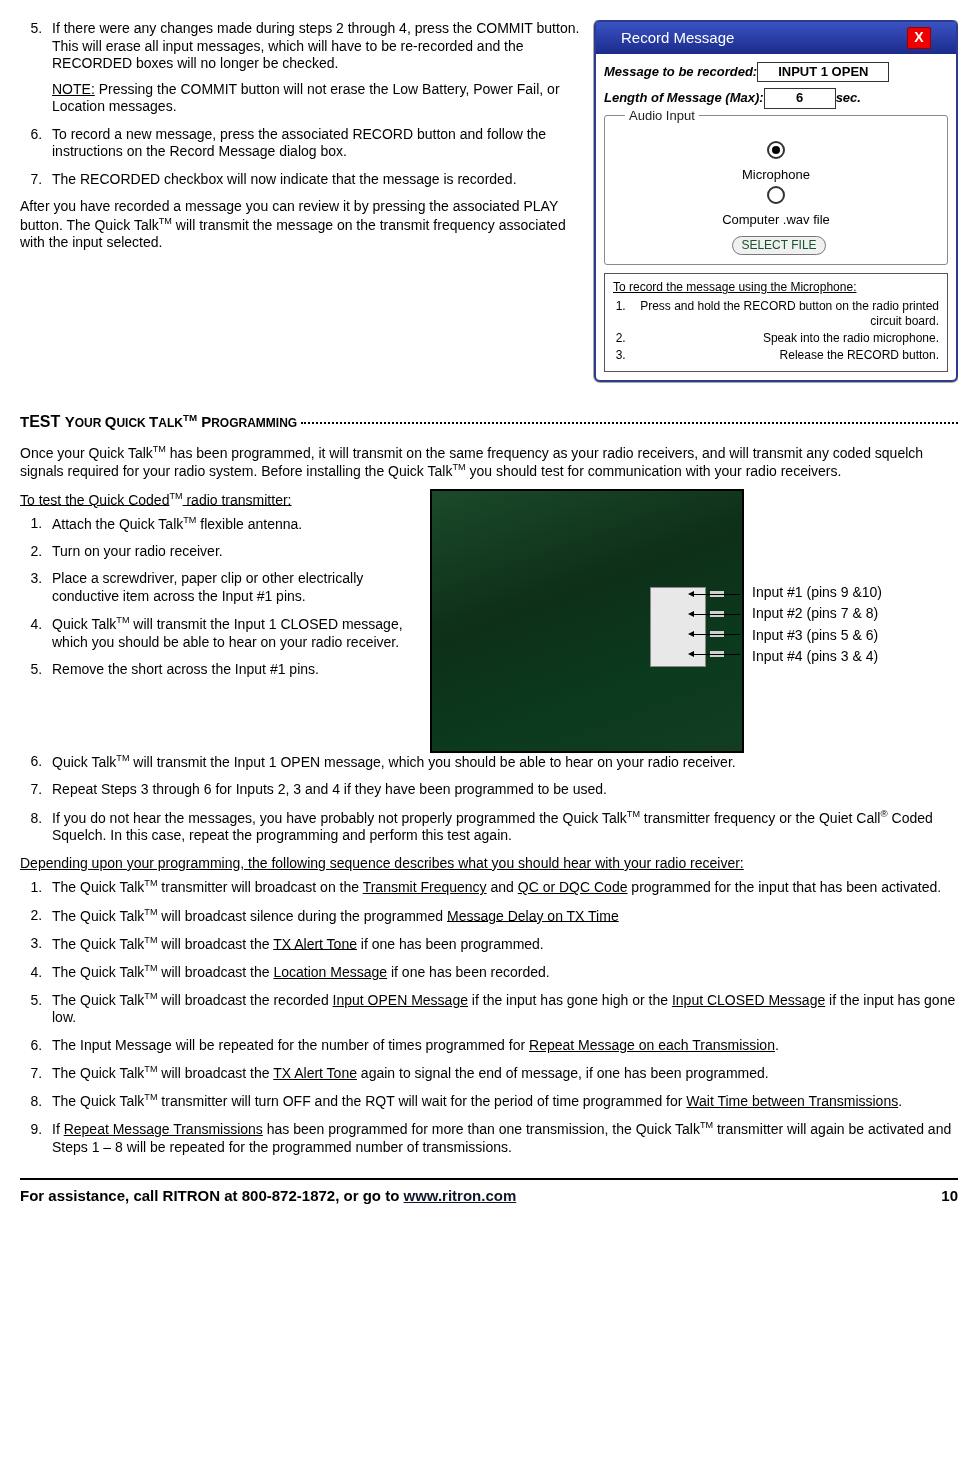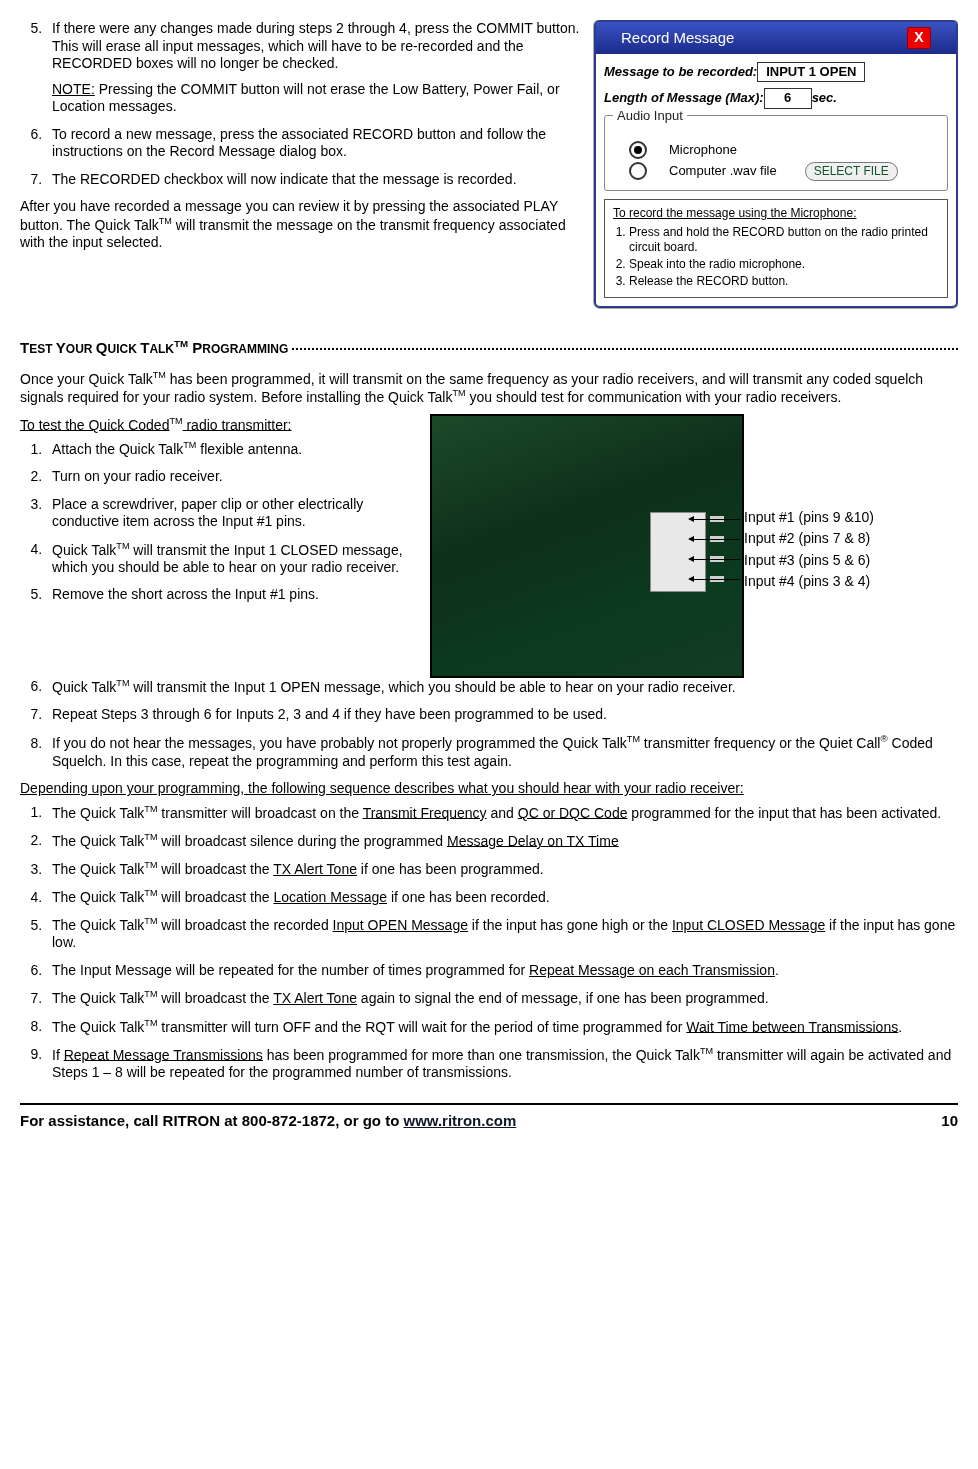--- a/index.html
+++ b/index.html
@@ -49,7 +49,7 @@
   }
   .dialog-field {
     border: 1px solid #333;
-    padding: 1px 8px;
+    padding: 1px 20px;
     font-weight: bold;
     font-style: normal;
     background: #fff;

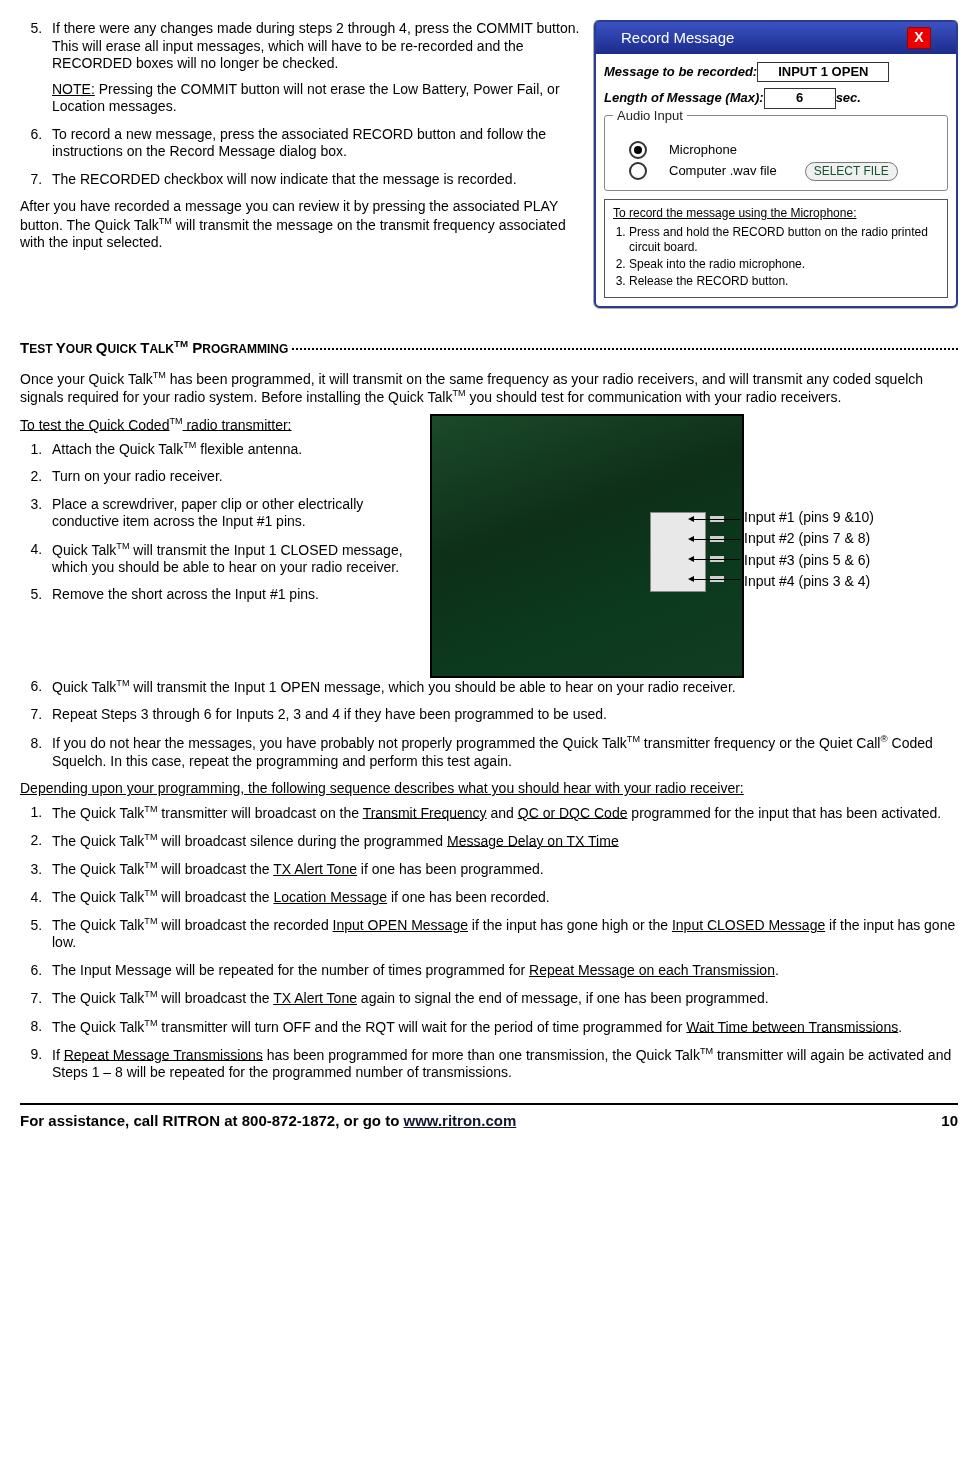--- a/index.html
+++ b/index.html
@@ -60,7 +60,7 @@
   .fieldset {
     border: 1px solid #888;
     border-radius: 3px;
-    padding: 6px 8px;
+    padding: 6px 20px;
     margin: 4px 0 8px 0;
   }
   .fieldset-legend {

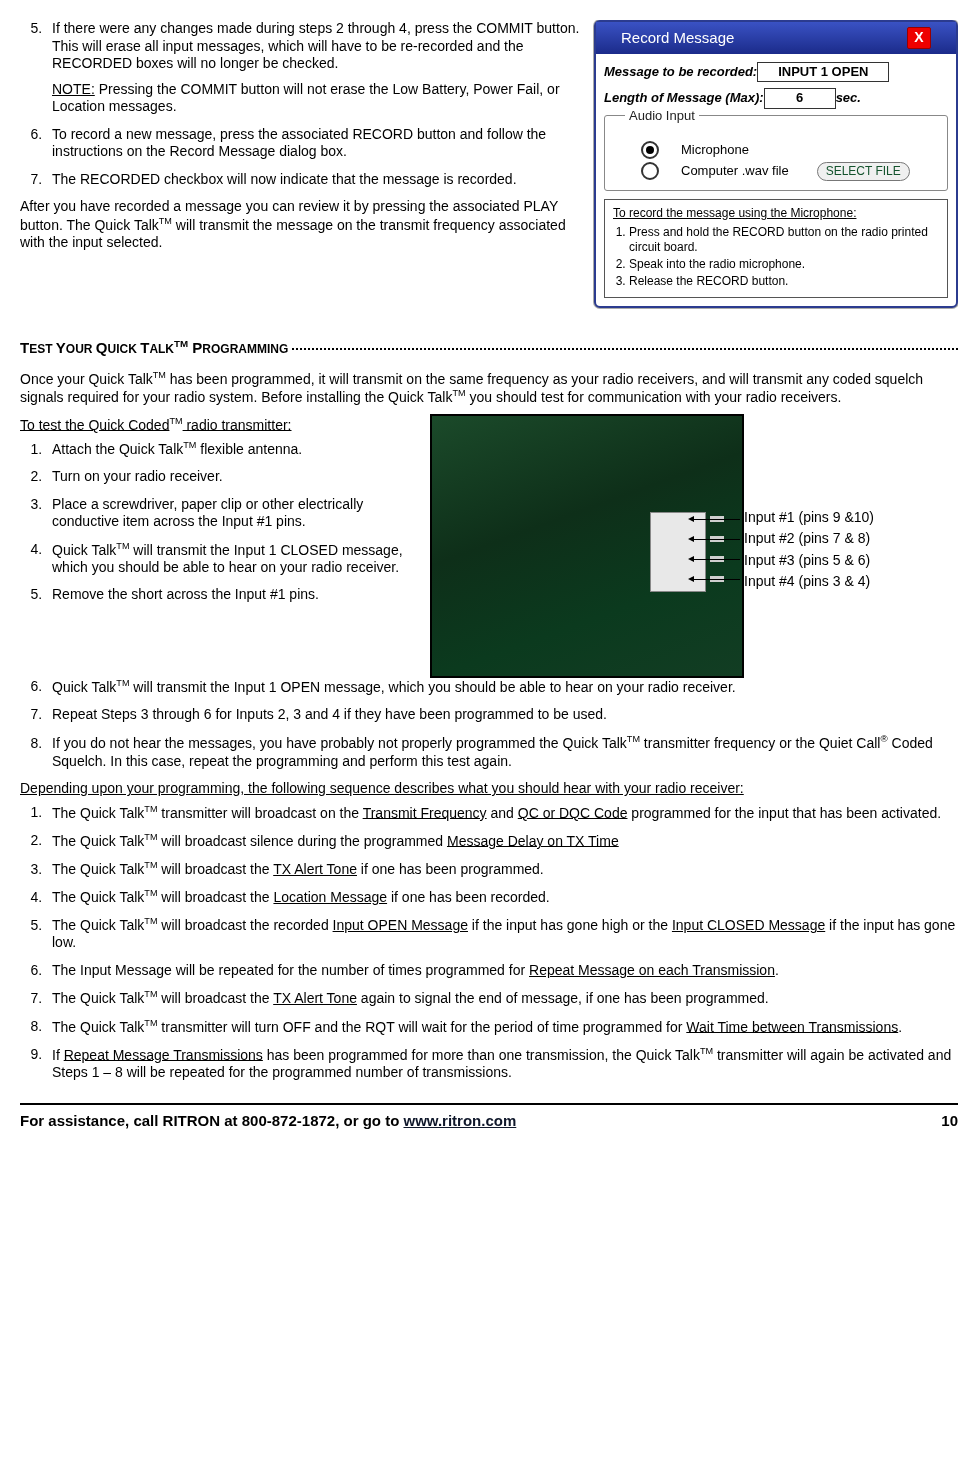--- a/index.html
+++ b/index.html
@@ -75,7 +75,7 @@
     margin-bottom: -10px;
   }
   .radio-row {
-    display: flex; align-items: center; gap: 22px; margin: 3px 16px;
+    display: flex; align-items: center; gap: 8px; margin: 3px 0; flex-direction: column;
   }
   .radio-outer {
     width: 14px; height: 14px;

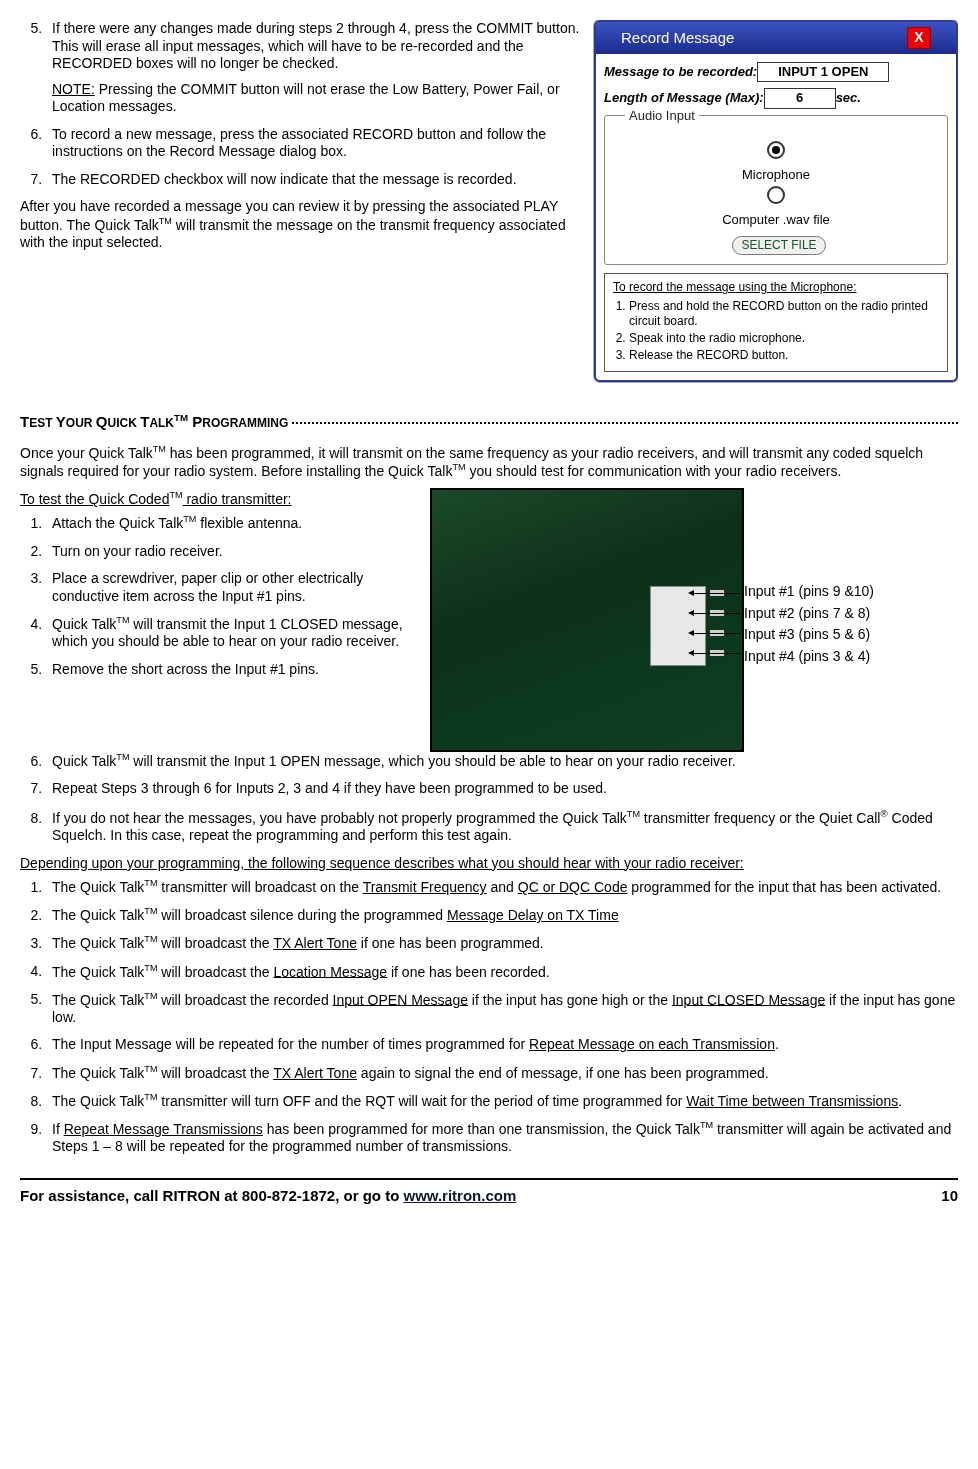--- a/index.html
+++ b/index.html
@@ -99,7 +99,7 @@
     font-size: 12px;
   }
   .instr-box-title { text-decoration: underline; margin-bottom: 4px; }
-  .instr-ol { margin: 0 0 0 16px; padding: 0; }
+  .instr-ol { margin: 0 0 0 16px; padding: 0; text-align: right; }
   .instr-ol li { margin-bottom: 2px; font-size: 12px; }
 
   .ol-main { margin: 0 0 8px 0; padding-left: 26px; }

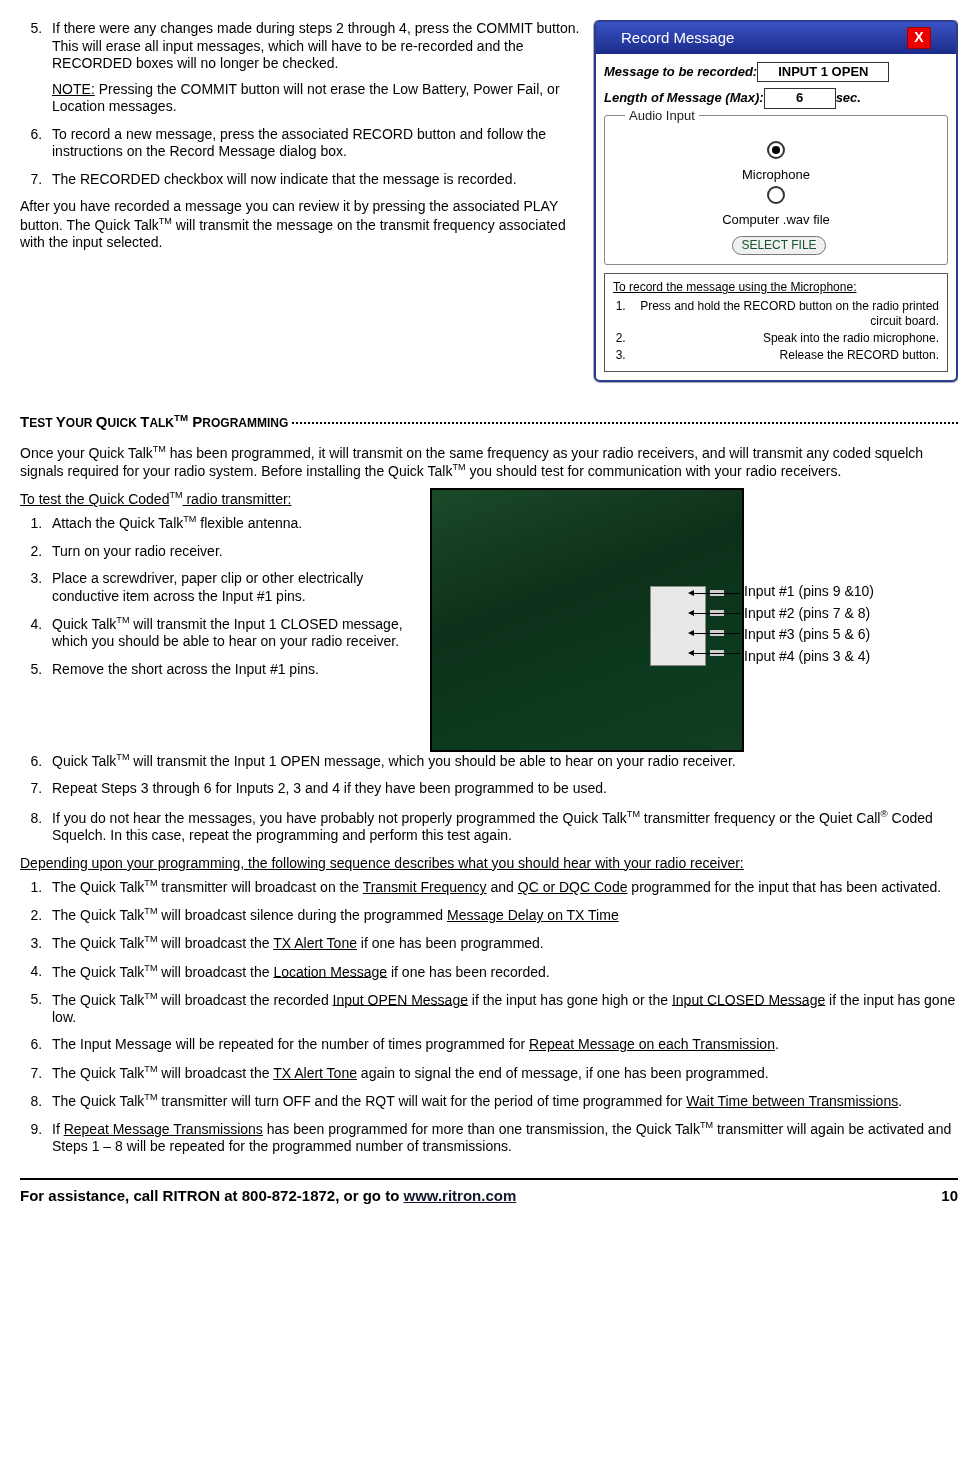--- a/index.html
+++ b/index.html
@@ -239,7 +239,7 @@
 
 <div class="section-heading">
   <span>
-    <span>T</span><span style="font-size:12px;">EST </span><span>Y</span><span style="font-size:12px;">OUR </span><span>Q</span><span style="font-size:12px;">UICK </span><span>T</span><span style="font-size:12px;">ALK</span><sup class="tm">TM</sup><span> P</span><span style="font-size:12px;">ROGRAMMING</span>
+    <span>T</span><span style="font-size:16px;">EST </span><span>Y</span><span style="font-size:12px;">OUR </span><span>Q</span><span style="font-size:12px;">UICK </span><span>T</span><span style="font-size:12px;">ALK</span><sup class="tm">TM</sup><span> P</span><span style="font-size:12px;">ROGRAMMING</span>
   </span>
   <span class="dots"></span>
 </div>

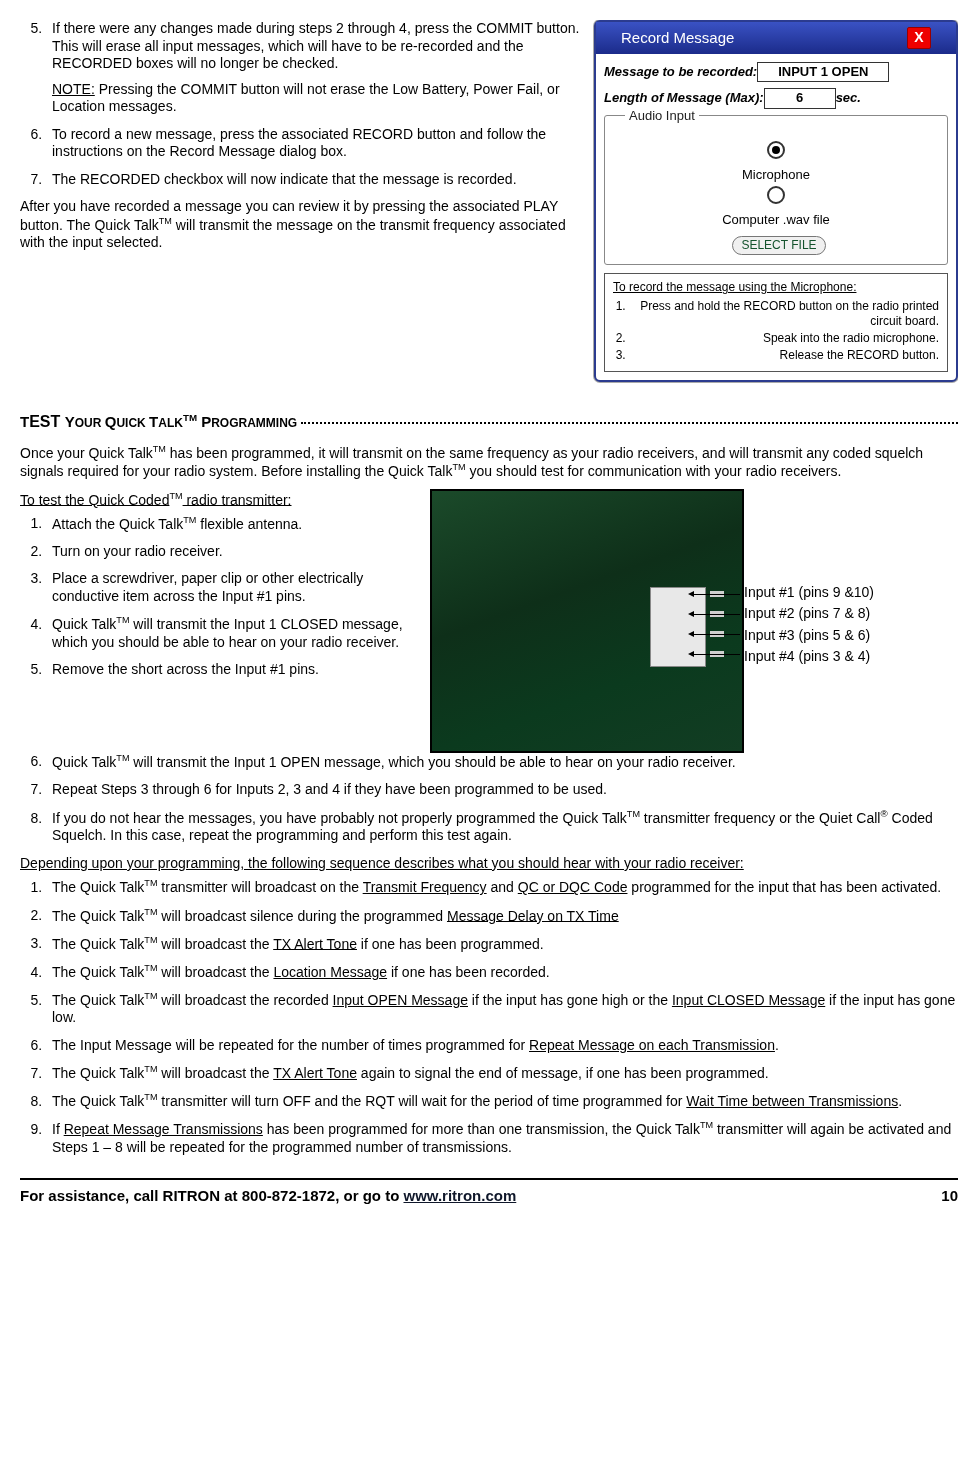--- a/index.html
+++ b/index.html
@@ -126,7 +126,7 @@
 
   .mid-flex { display: flex; gap: 10px; align-items: flex-start; }
   .mid-left { width: 400px; }
-  .pcb-wrap { flex: 1; display: flex; align-items: flex-start; margin-top:4px;}
+  .pcb-wrap { flex: 1; display: flex; align-items: flex-start; gap: 8px; margin-top:4px;}
   .pcb-img {
     width: 310px; height: 260px;
     background: linear-gradient(160deg,#1b4a2a 0%, #0e2f19 40%, #0b3a1e 70%, #123d23 100%);

